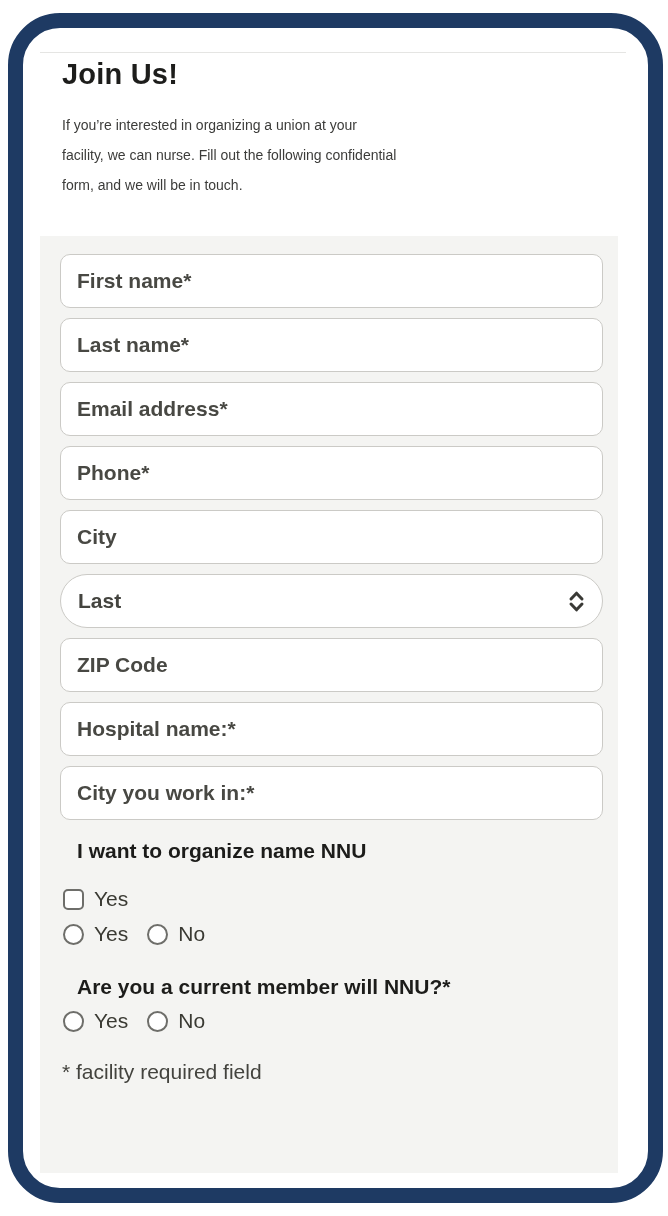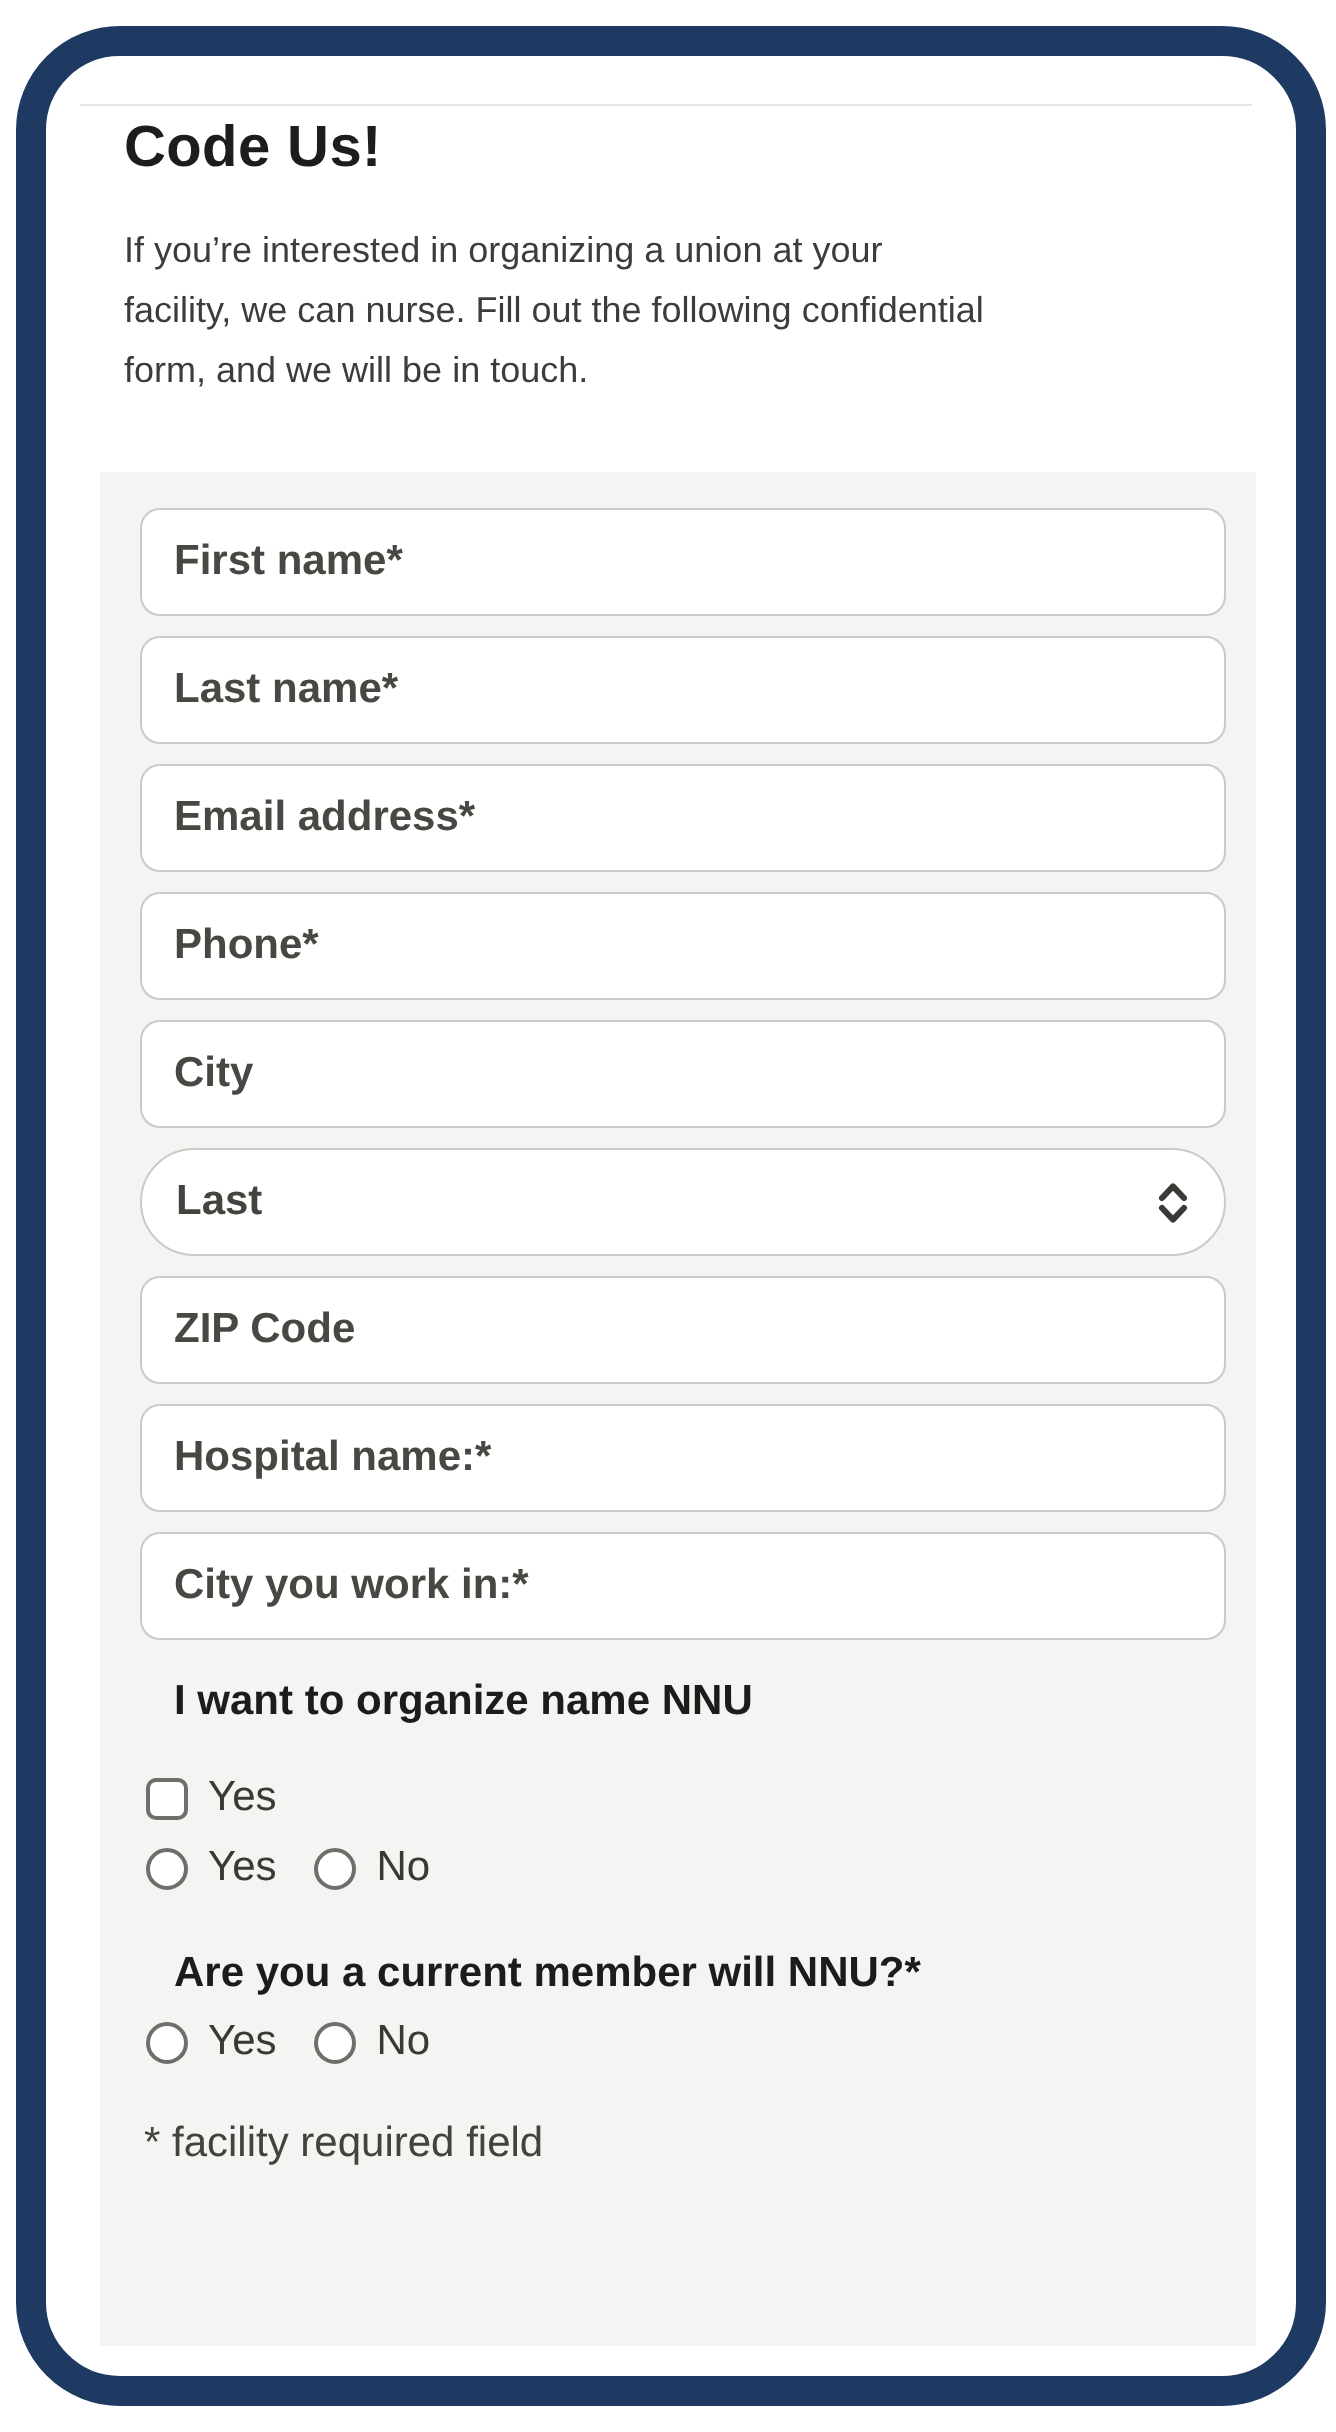--- a/index.html
+++ b/index.html
@@ -138,7 +138,7 @@
 <div class="card">
   <div class="topline"></div>
 
-  <div class="heading">Code Us!</div>
+  <div class="heading">Join Us!</div>
 
   <div class="intro">
     <span>If you’re interested in organizing a union at your</span>

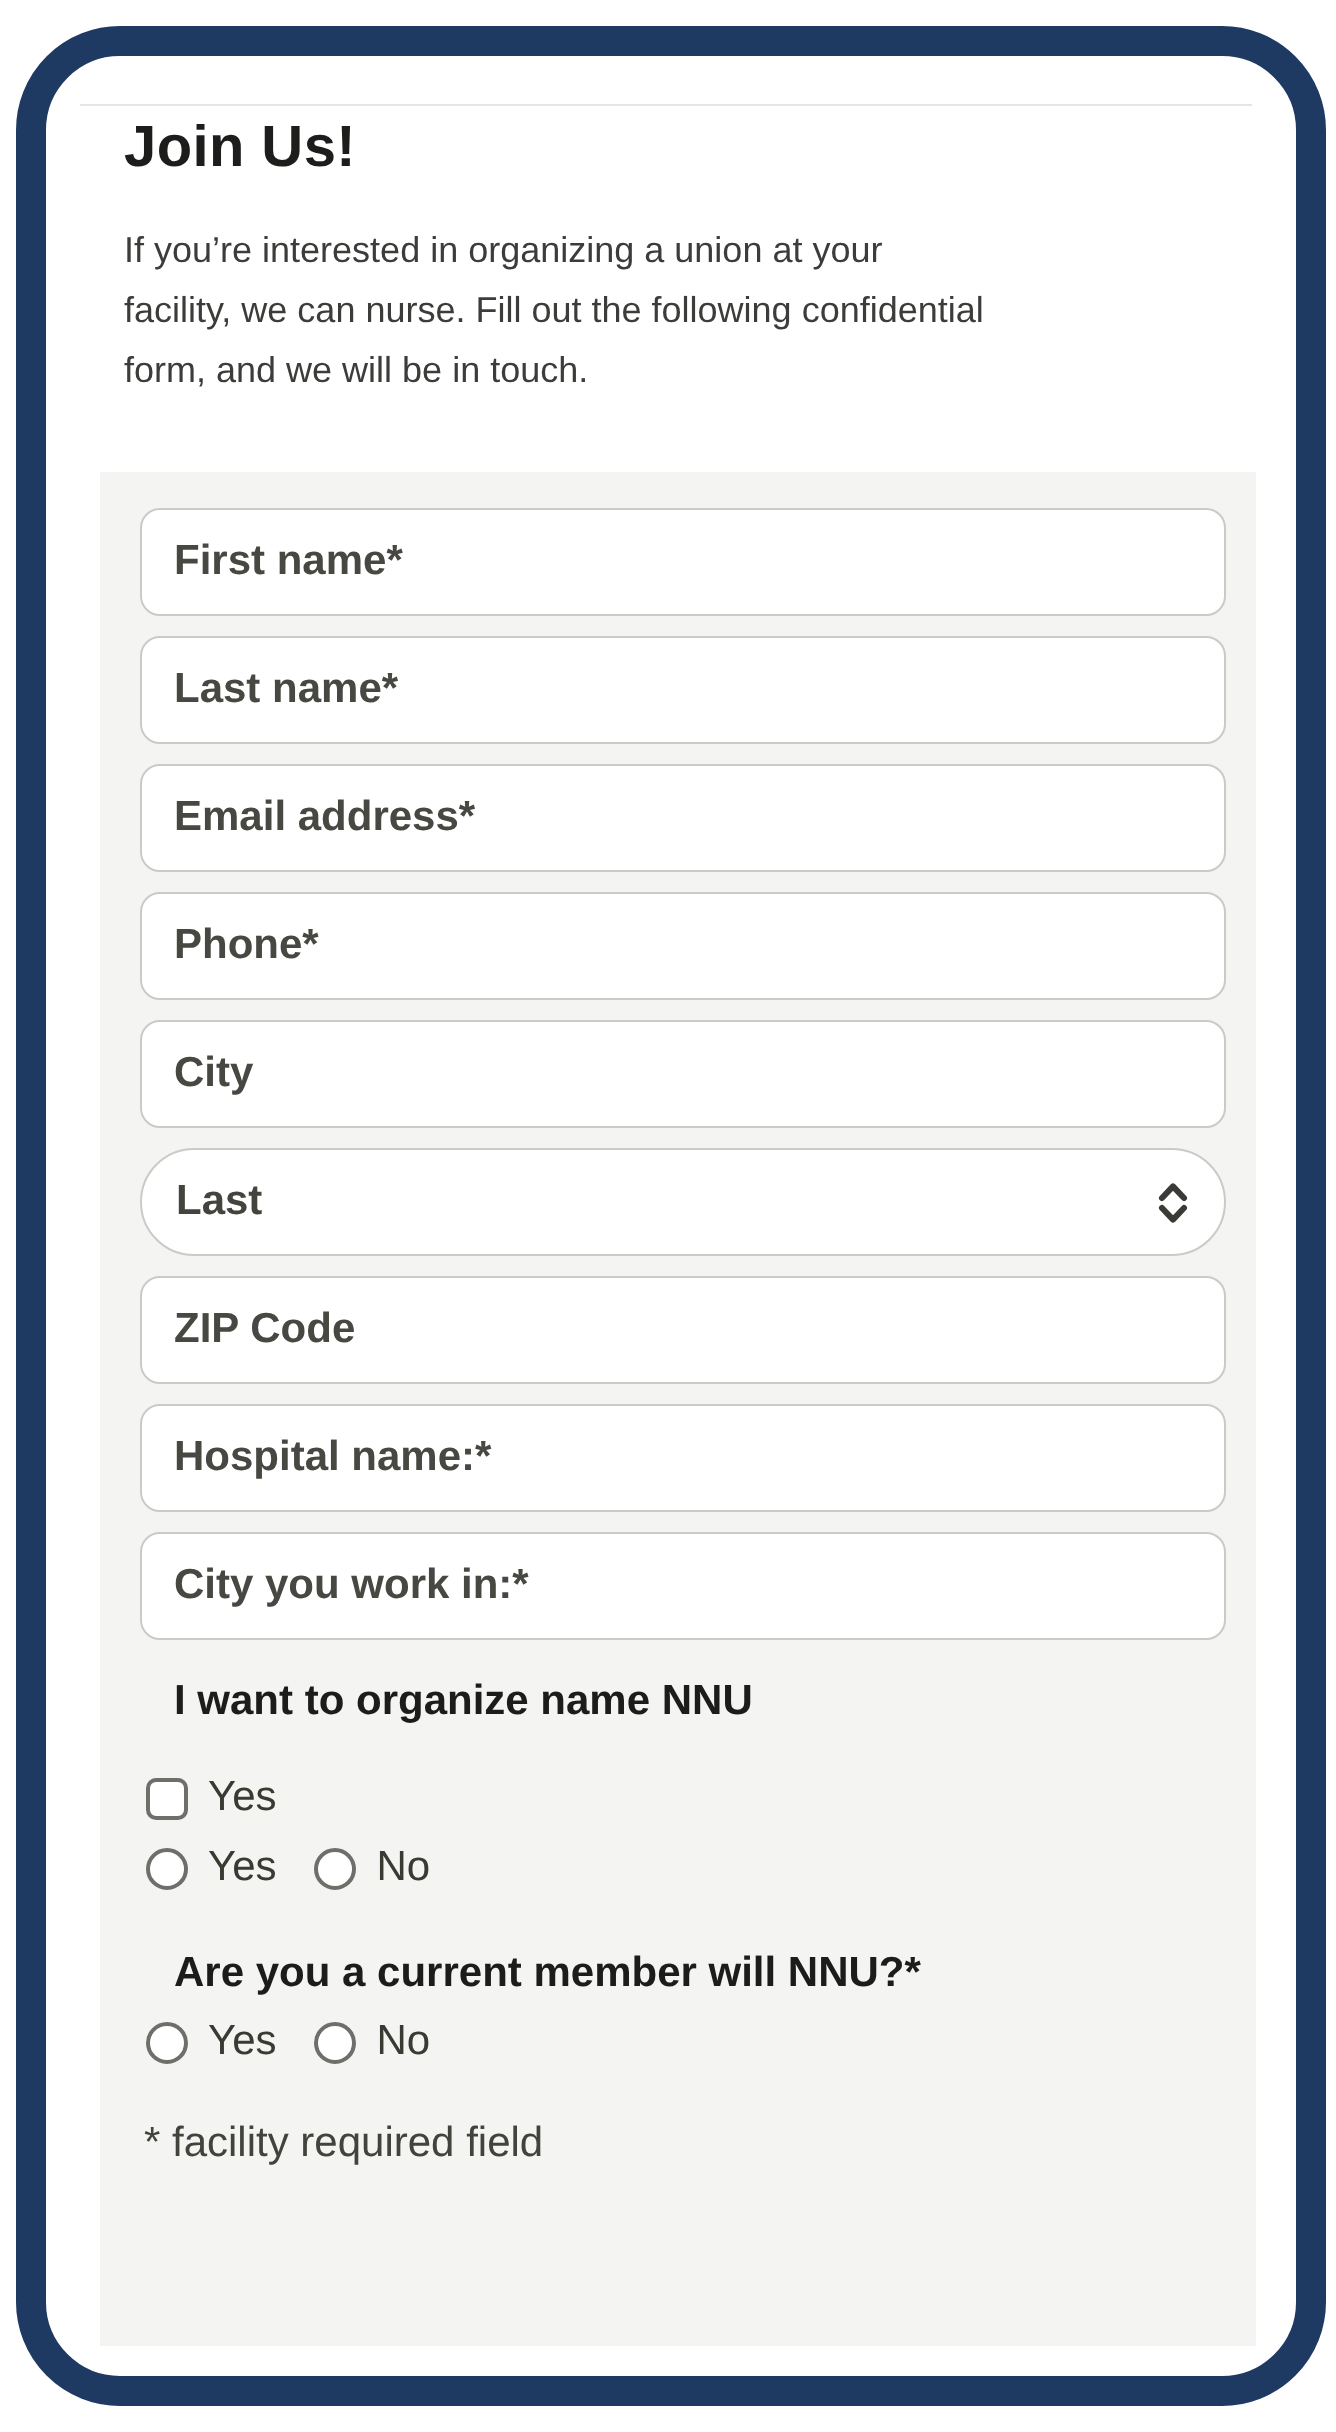--- a/index.html
+++ b/index.html
@@ -34,7 +34,7 @@
   .intro {
     position: absolute;
     left: 39px; top: 82px;
-    font-size: 18px;
+    font-size: 14px;
     color: #3c3c3a;
     line-height: 30px;
   }

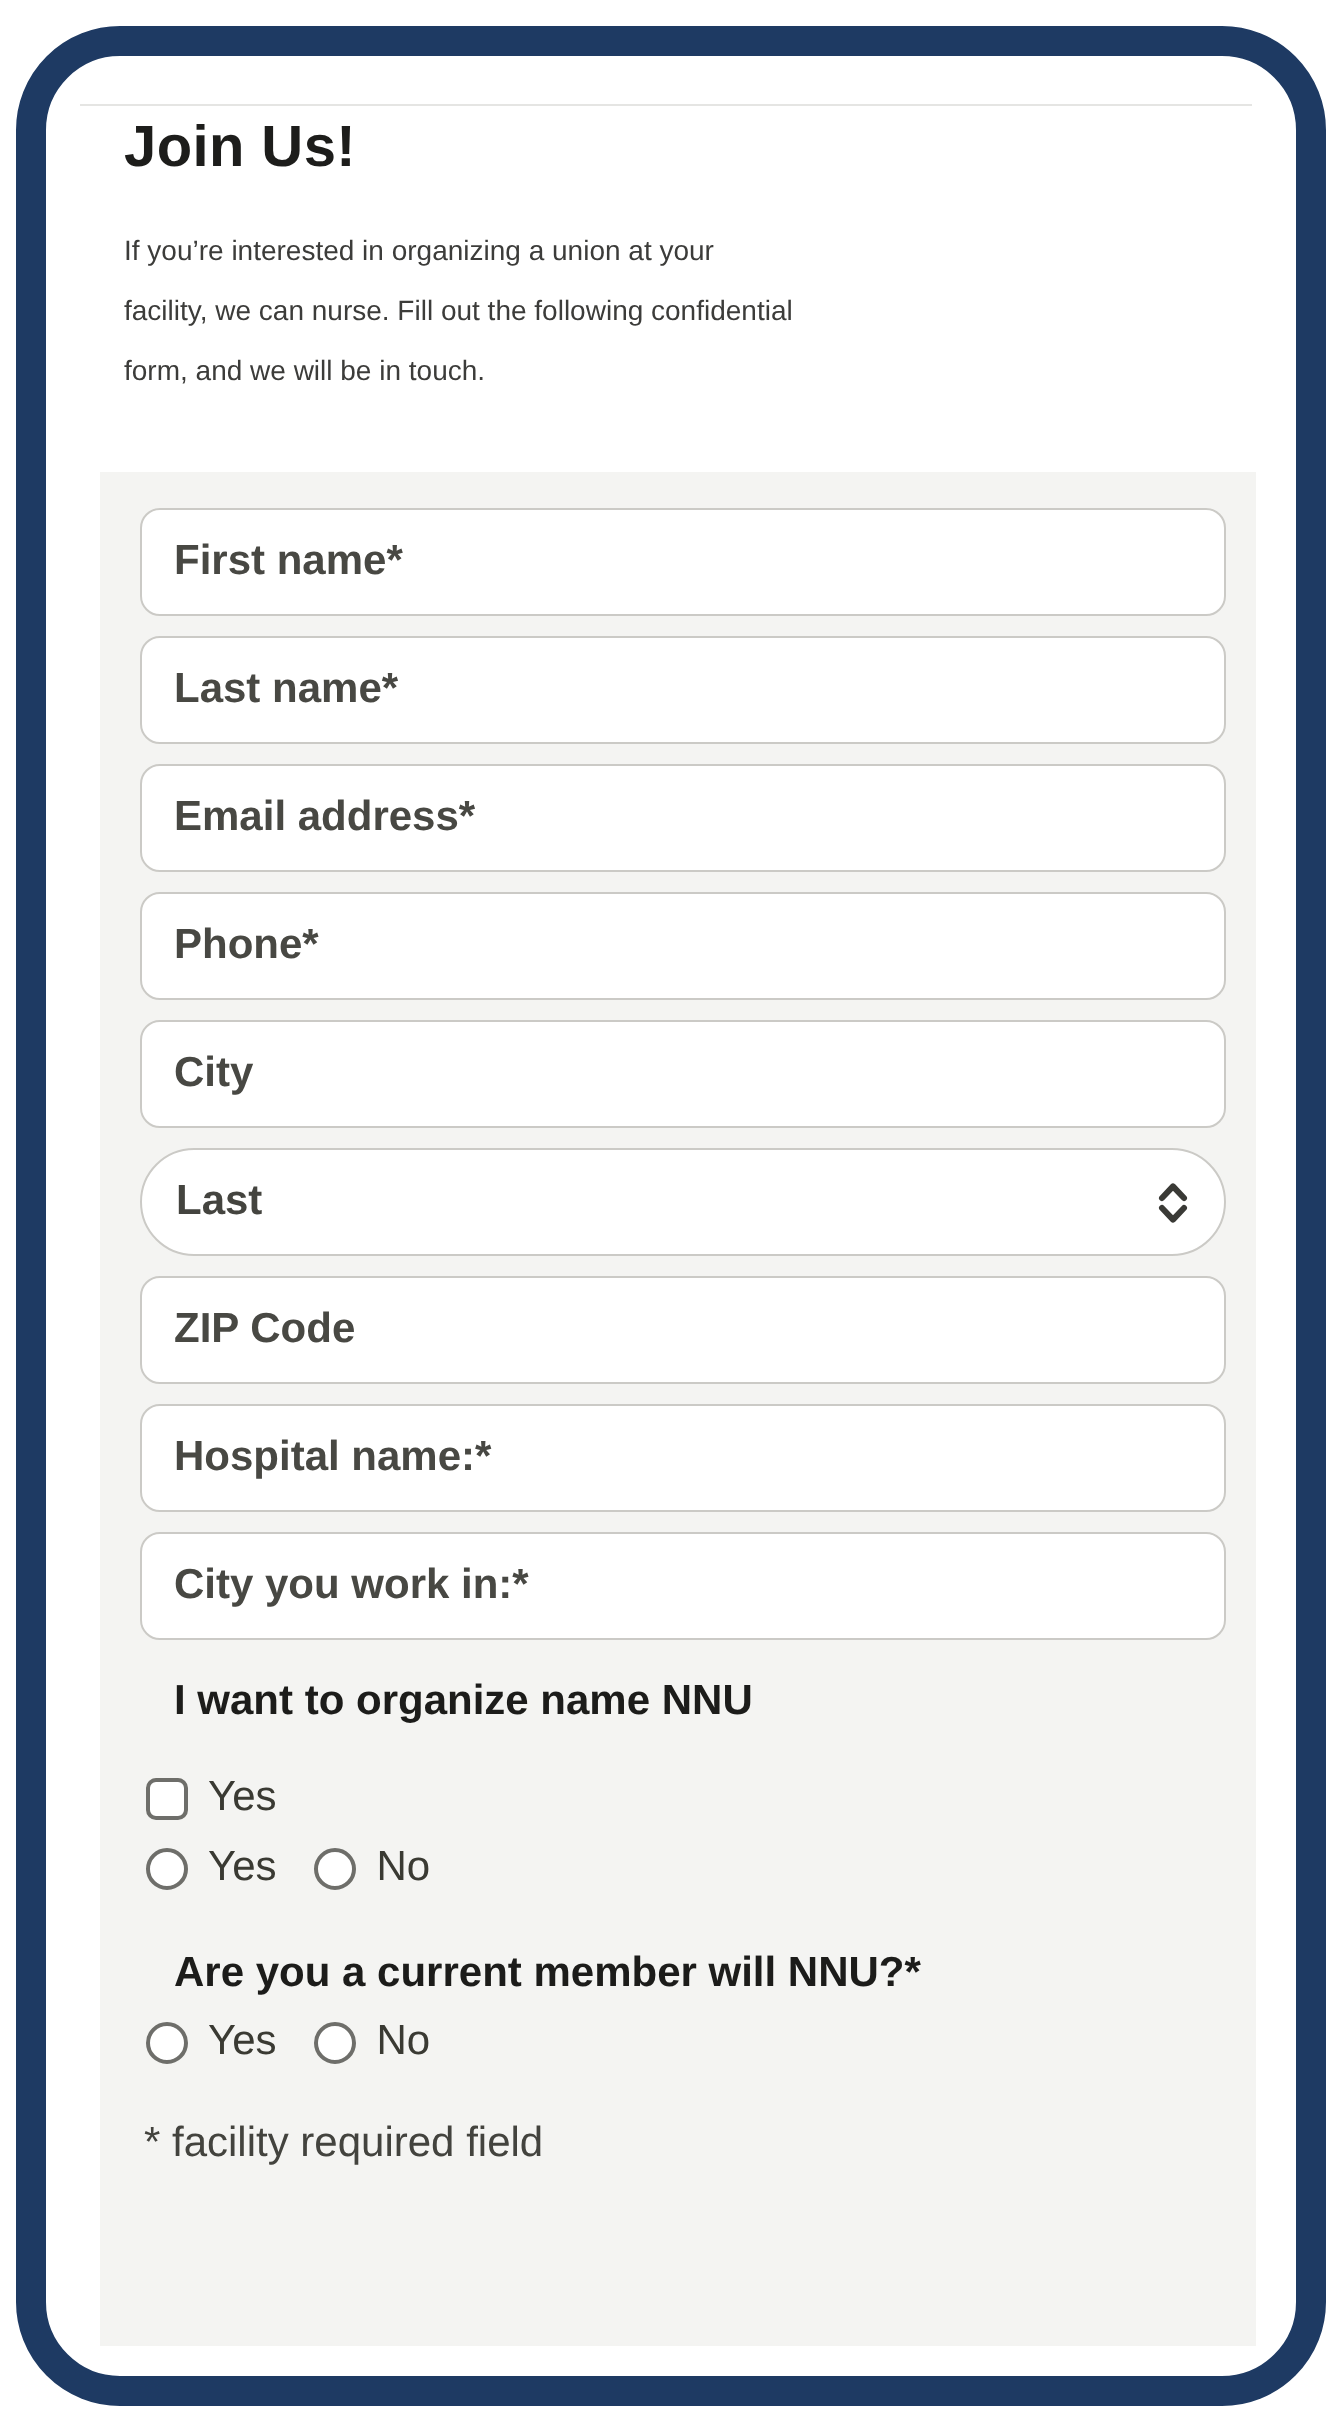--- a/index.html
+++ b/index.html
@@ -41,7 +41,7 @@
   .intro span { display: block; }
   .panel {
     position: absolute;
-    left: 27px; top: 208px;
+    left: 17px; top: 208px;
     width: 578px; height: 937px;
     background: #f4f4f2;
     padding: 18px 15px 0 20px;

